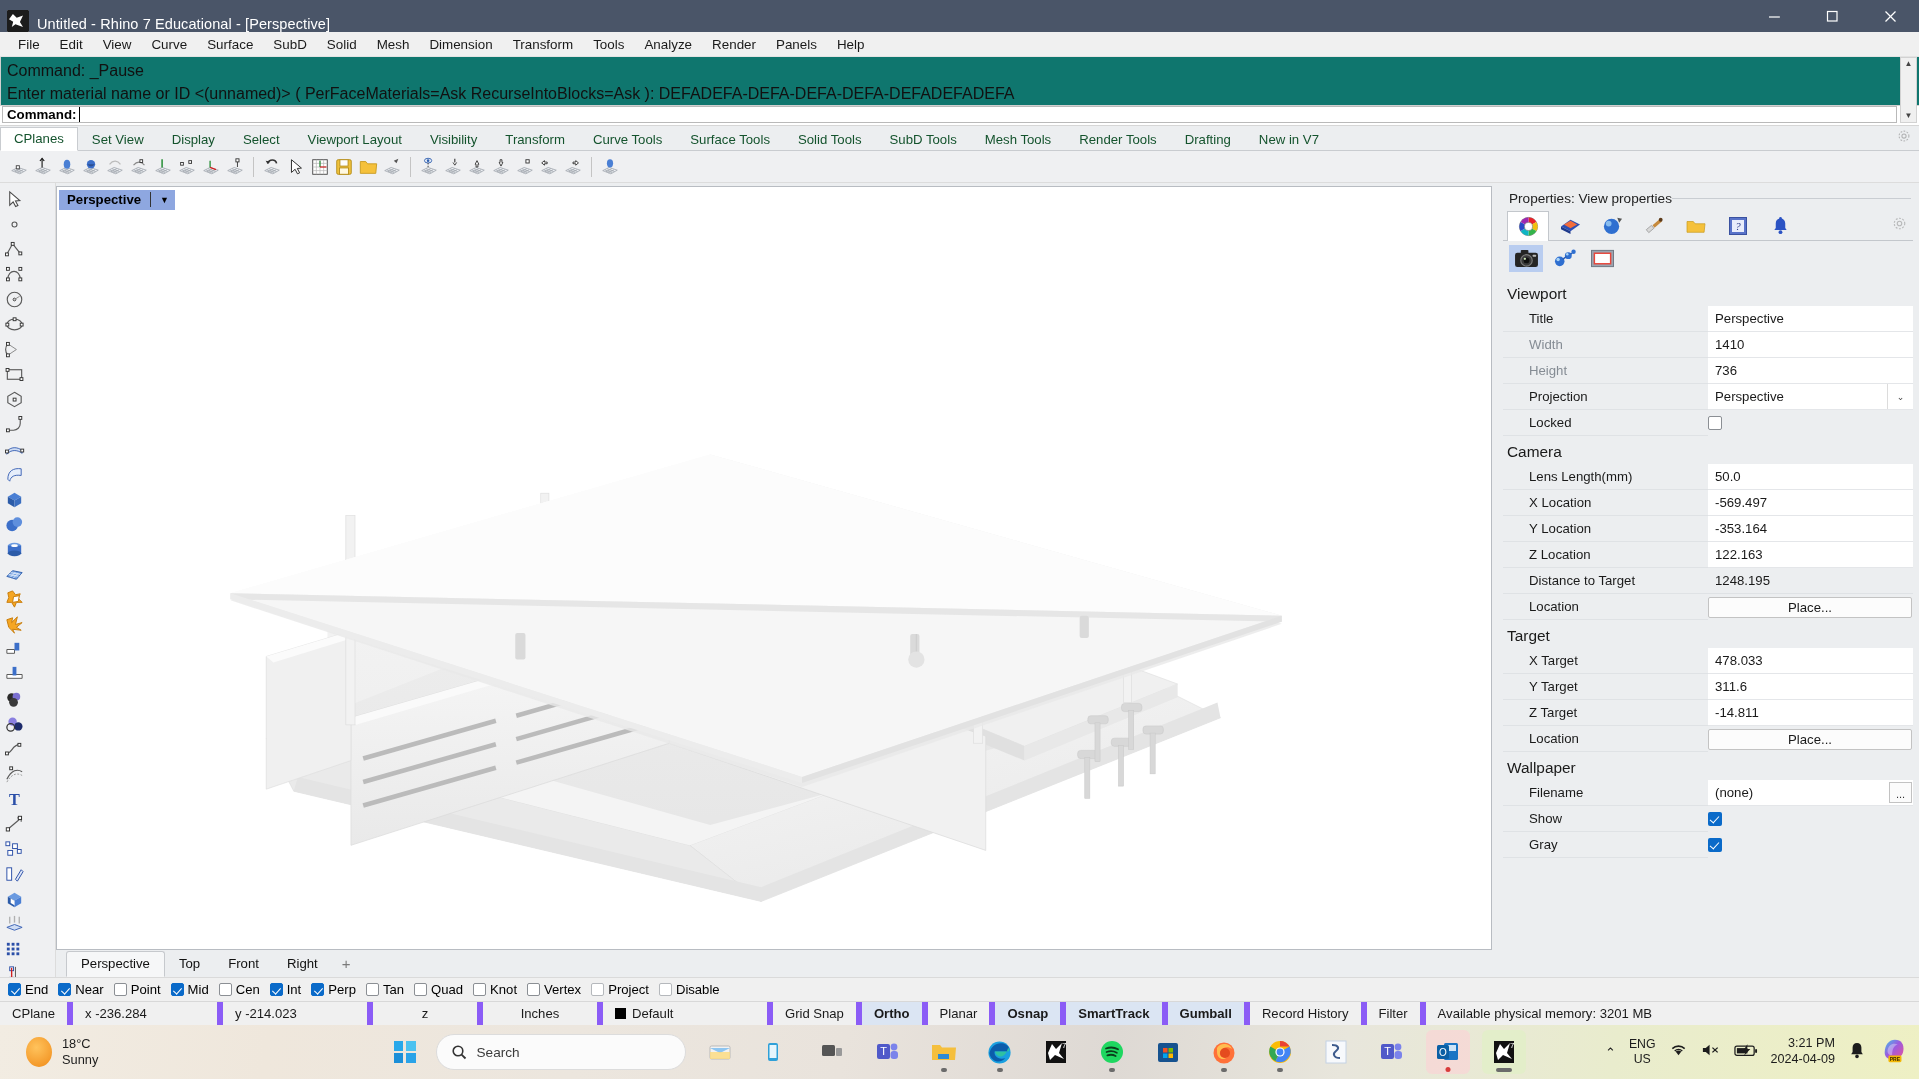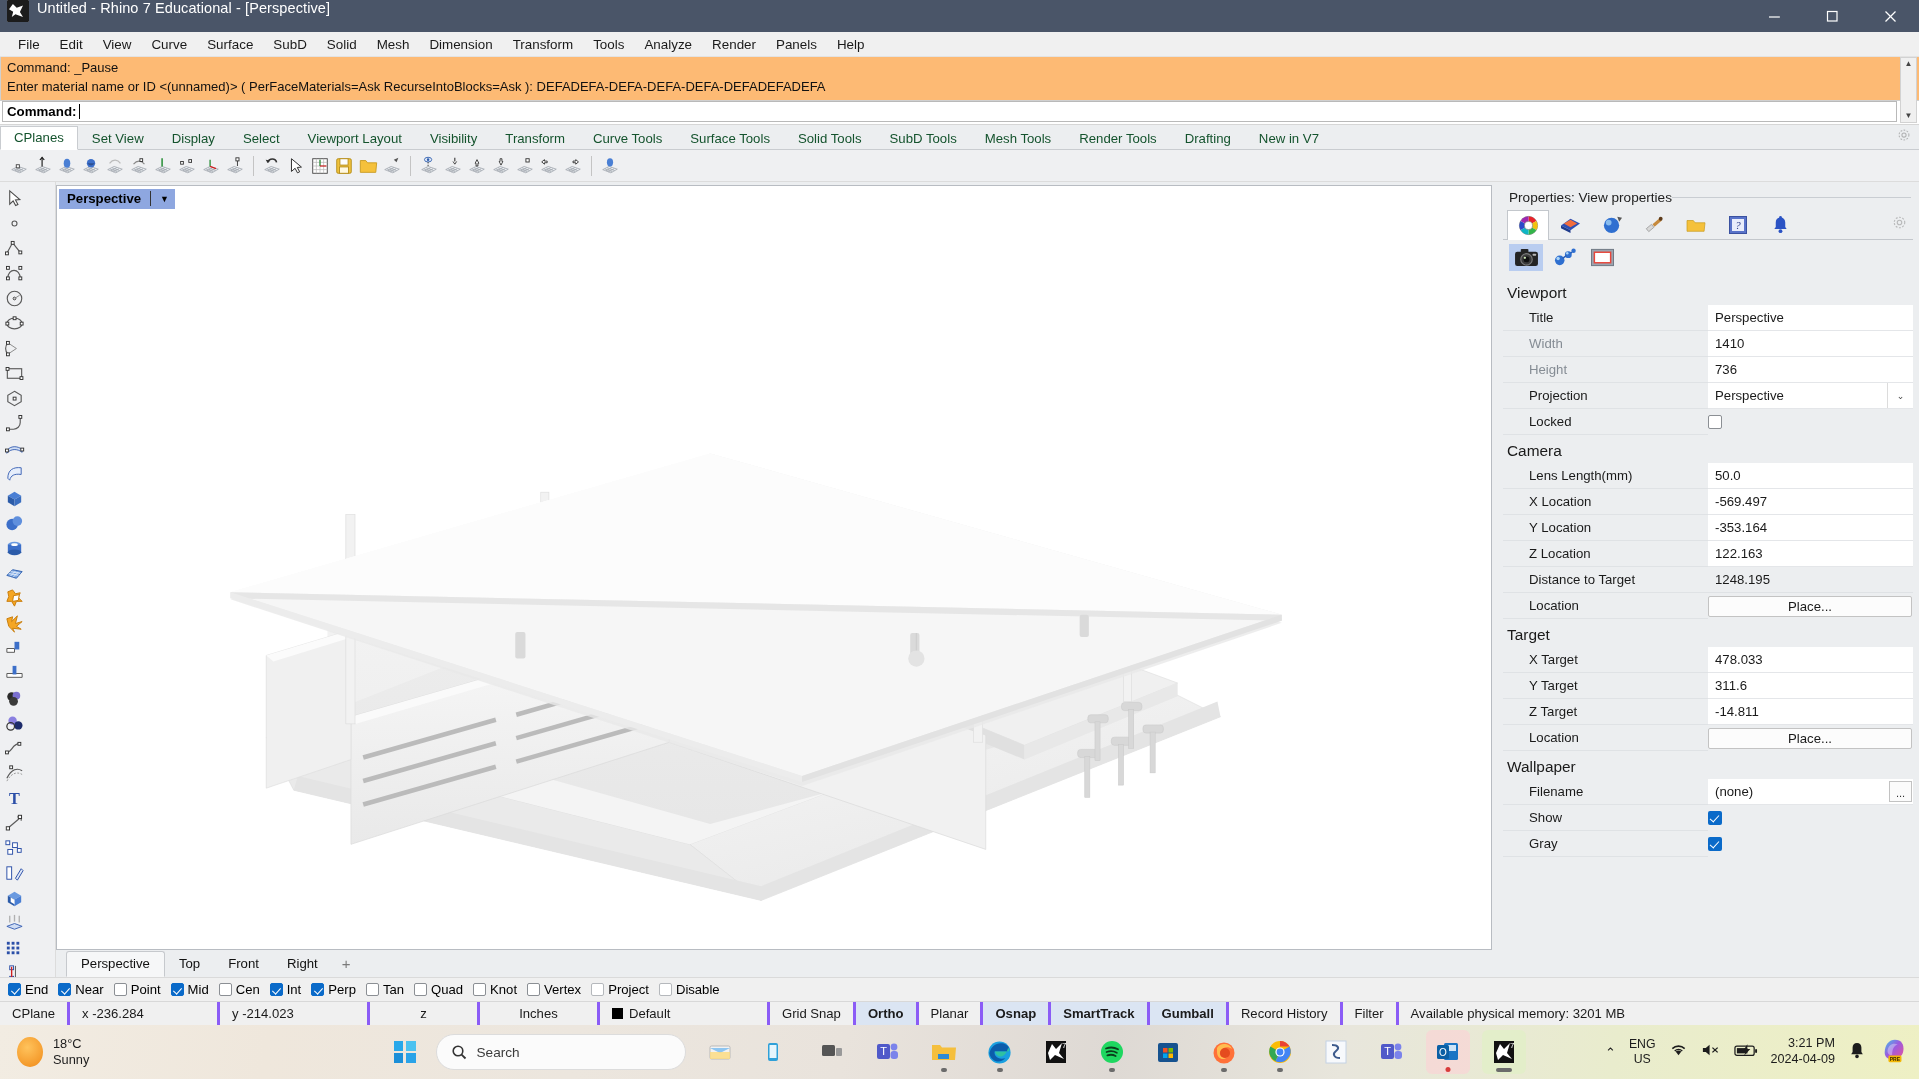--- a/index.html
+++ b/index.html
@@ -13,7 +13,7 @@
 
   
   .titlebar {
-    height: 32px; background: #4a5568; display: flex; align-items: flex-start;
+    height: 32px; background: #4a5568; display: flex; align-items: flex-end;
     flex: 0 0 32px; color: #fff;
   }
   .tb-icon {

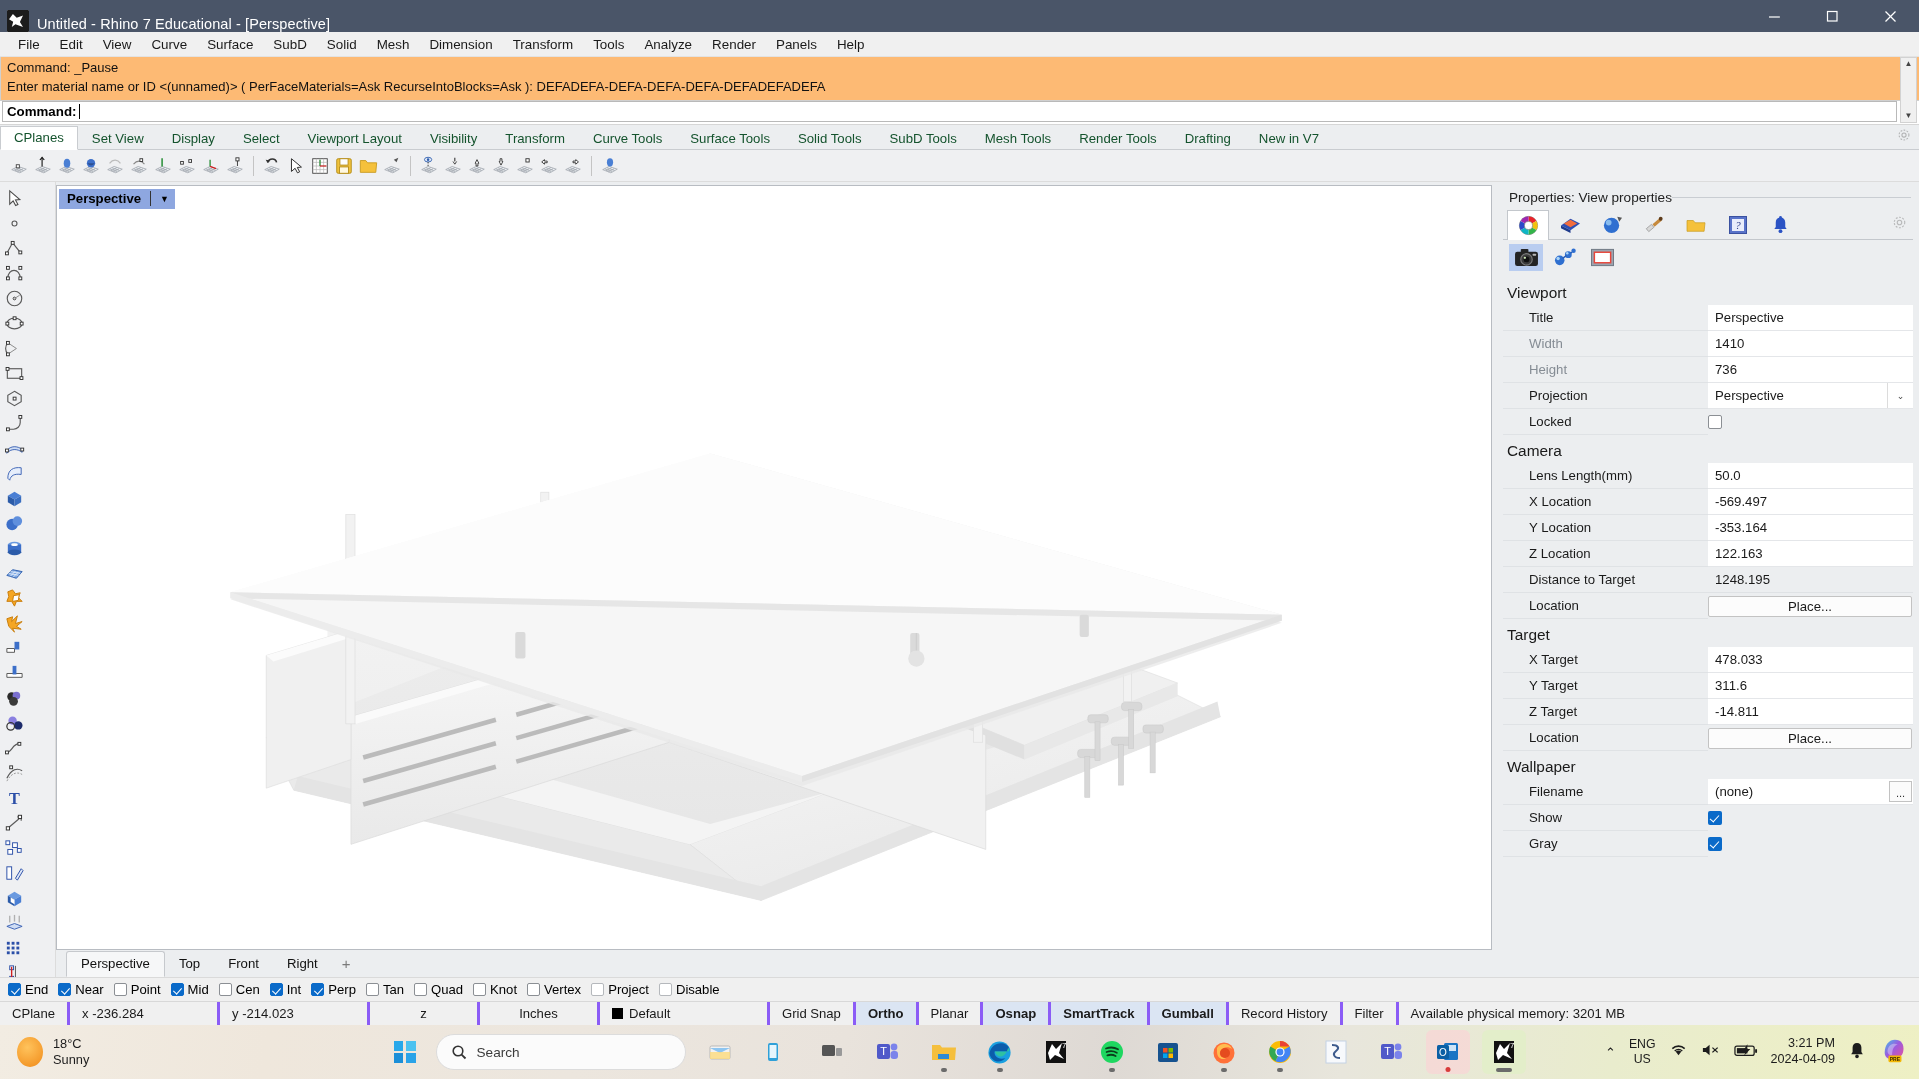--- a/index.html
+++ b/index.html
@@ -51,7 +51,7 @@
   .cmdarea { flex: 0 0 68px; background: #fff; position: relative; display:flex; flex-direction:column;
              border-bottom: 1px solid #d6d6d6; }
   .cmd-hist {
-    background: #fdba74; padding: 2px 6px 0 6px; font-size: 13px; color: #111;
+    background: #0f766e; padding: 2px 6px 0 6px; font-size: 16px; color: #111;
     line-height: 1.45; flex: 0 0 44px; position: relative;
     border: 1px solid #d0d0d0; border-top: none; border-right:none;
   }

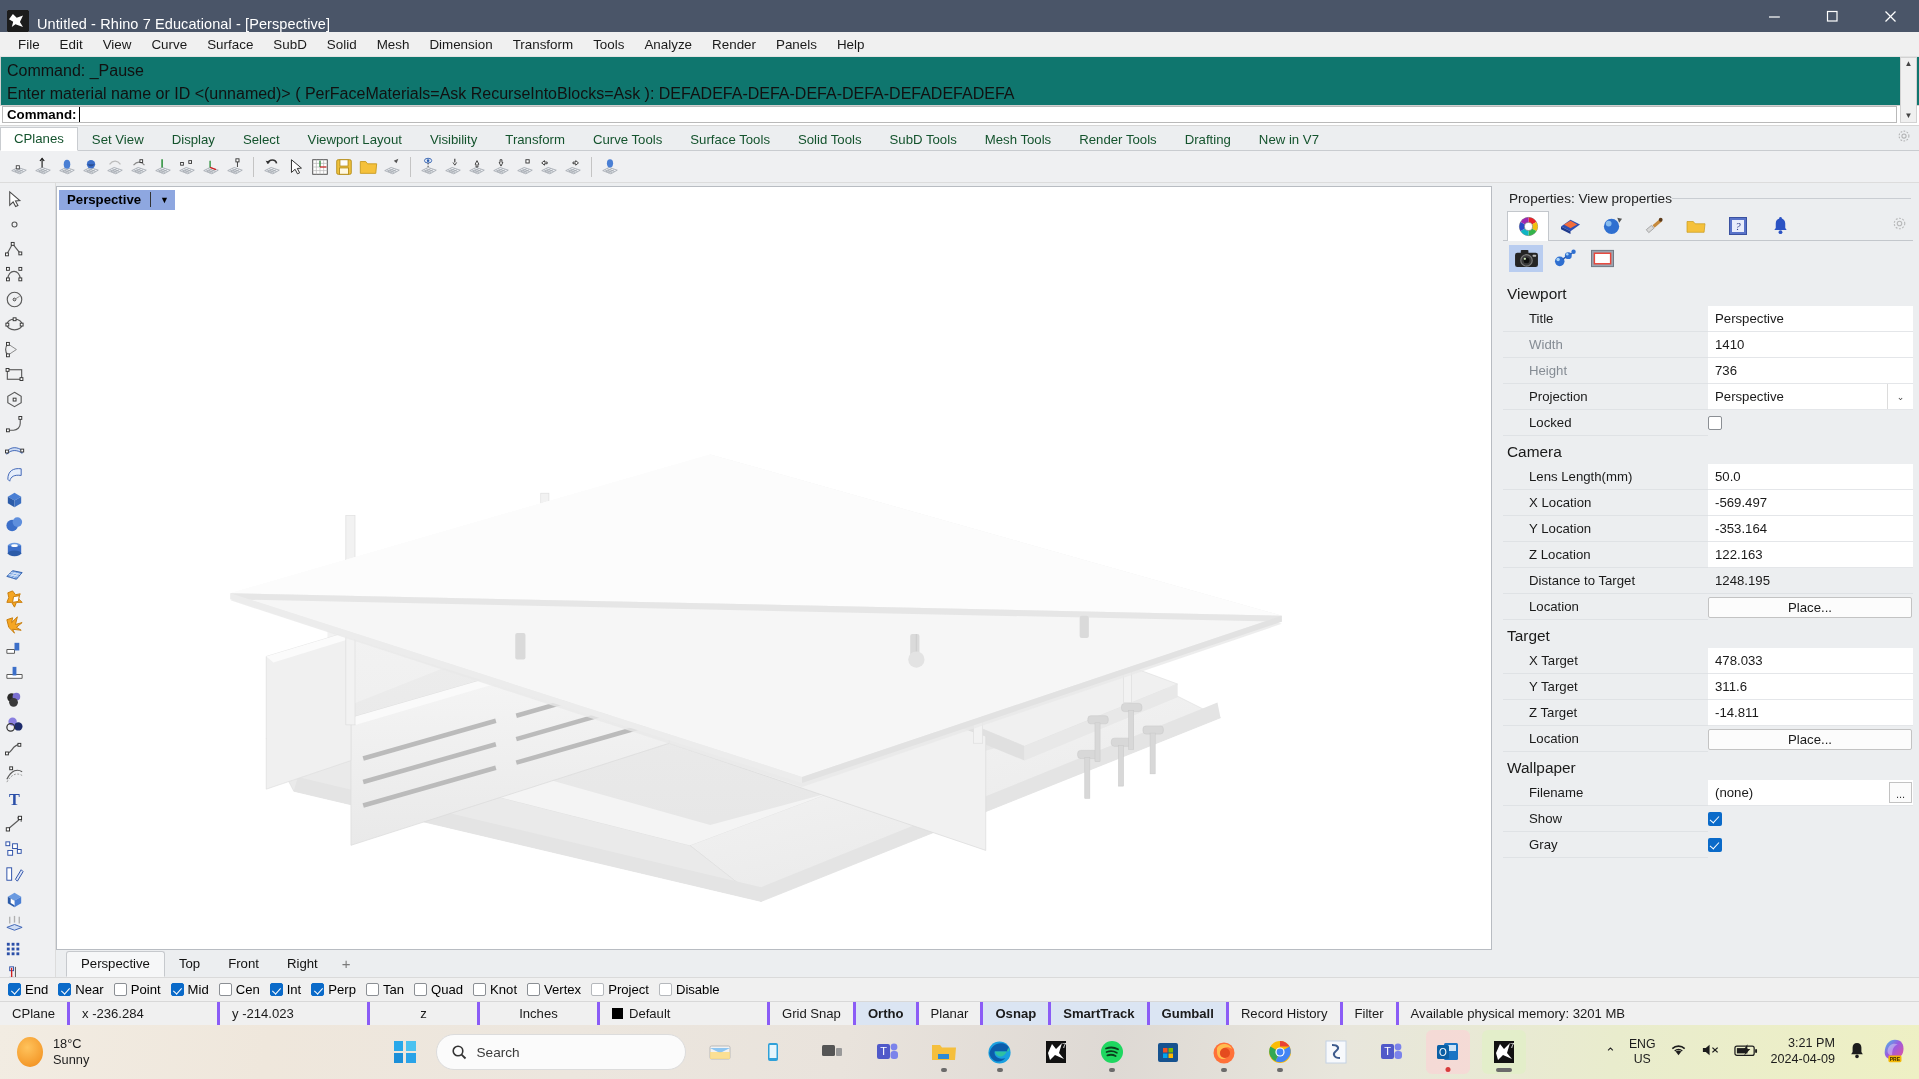--- a/index.html
+++ b/index.html
@@ -212,7 +212,7 @@
     font-size: 13.1px; color: #1a1a1a; border-top: 1px solid #d8d8d8;
   }
   .sb { padding: 0 12px; height: 100%; display: flex; align-items: center;
-        border-right: 3px solid #8b5cf6; white-space: nowrap; }
+        border-right: 6px solid #8b5cf6; white-space: nowrap; }
   .sb.bold { font-weight: bold; background: #dbe5f3; }
   .sb.nb { border-right: none; }
   .swatch { width: 11px; height: 11px; background: #000; margin-right: 6px; }

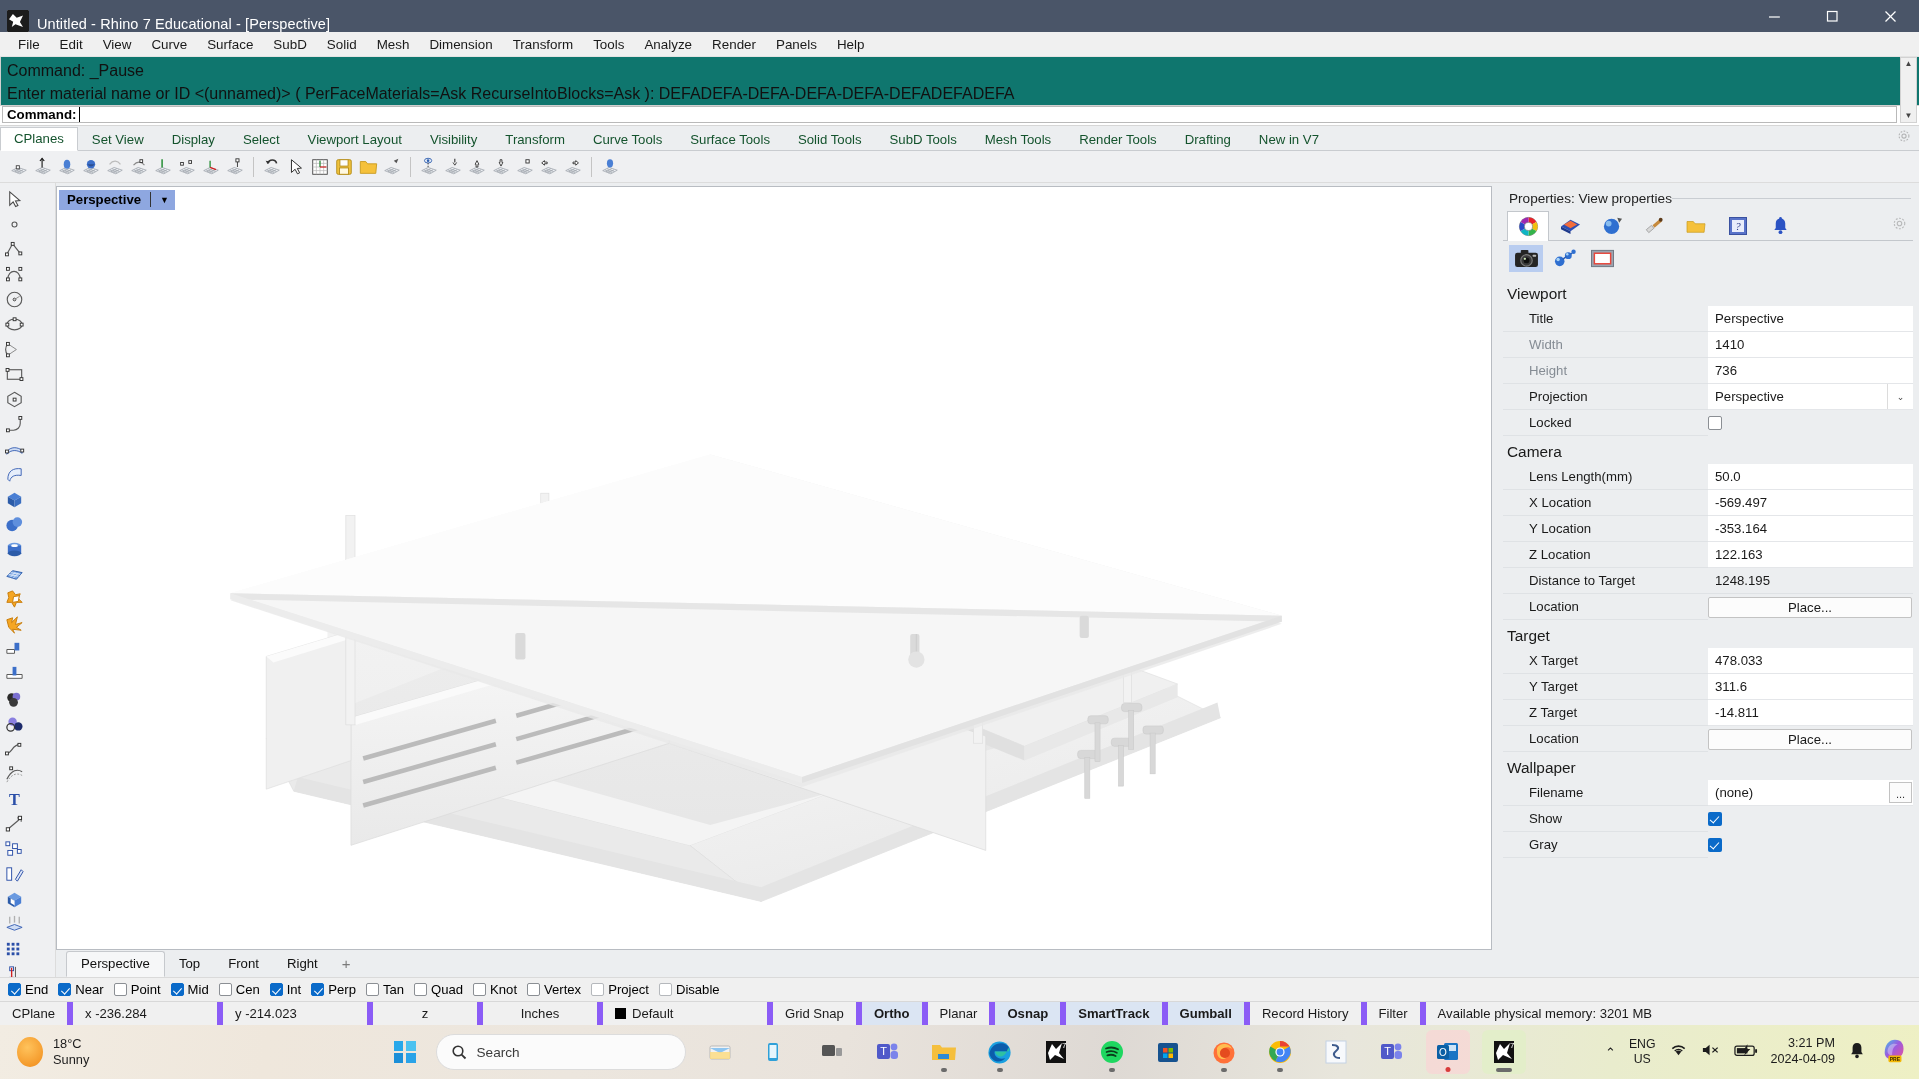--- a/index.html
+++ b/index.html
@@ -222,7 +222,7 @@
     flex: 0 0 54px; position: relative; display: flex; align-items: center;
     background: linear-gradient(100deg,#f2ece2 0%,#efe7dc 14%,#ece6de 30%,#e9e3dc 44%,#ded9d4 58%,#e8e6dc 70%,#e9eccd 84%,#eef0c4 100%);
   }
-  .tb-weather { display: flex; align-items: center; gap: 10px; padding-left: 17px; }
+  .tb-weather { display: flex; align-items: center; gap: 10px; padding-left: 26px; }
   .sun { width: 26px; height: 30px; border-radius: 50%;
          background: radial-gradient(circle at 40% 35%, #ffc35c, #f08a18); }
   .wx-txt { font-size: 12.8px; line-height: 1.25; color: #1c1c1c; }

